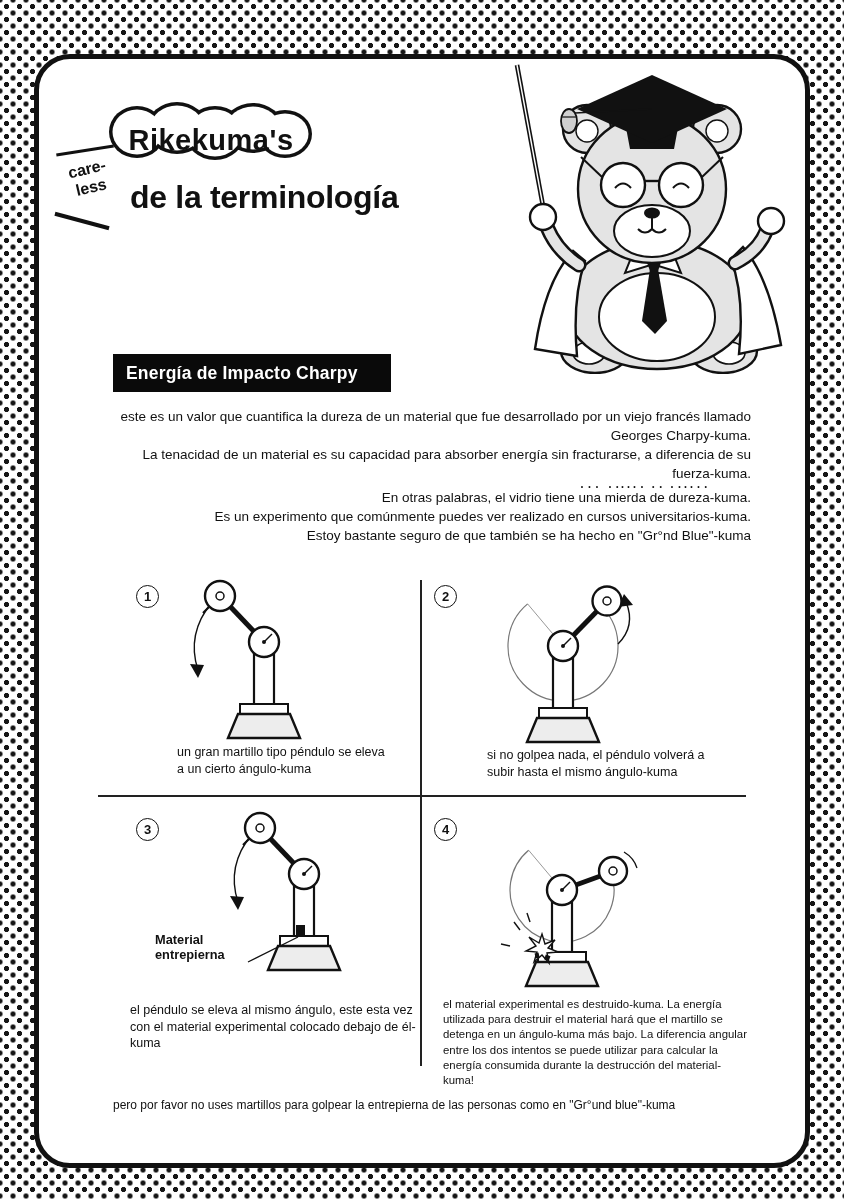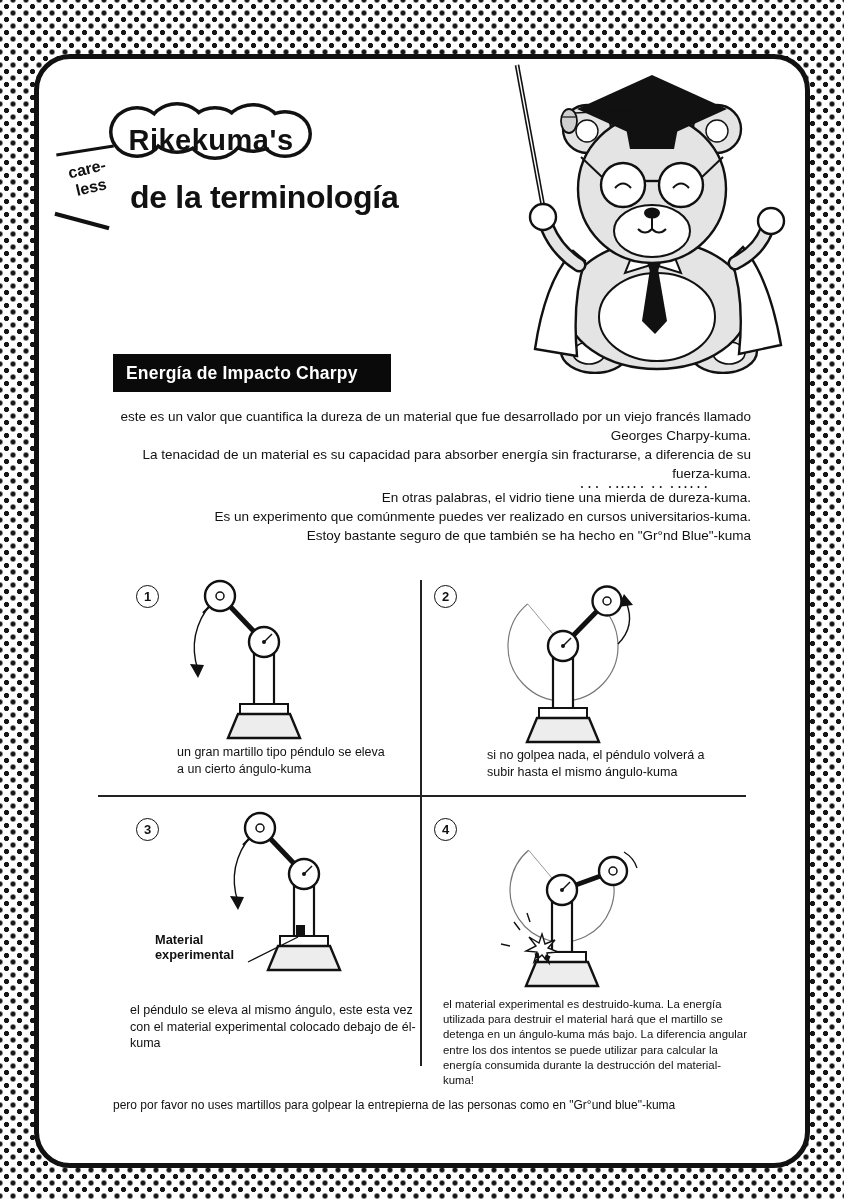--- a/index.html
+++ b/index.html
@@ -231,7 +231,7 @@
       <path d="M 50,160 L 122,160 L 112,136 L 60,136 Z" fill="#ededed" stroke="#111" stroke-width="2.4"></path>
       <line x1="30" y1="152" x2="80" y2="127" stroke="#111" stroke-width="1.3"></line>
     </svg>
-    <div class="abs mat-label" style="left:116px; top:873px; width:110px;">Material experimental</div>
+    <div class="abs mat-label" style="left:116px; top:873px; width:110px;">Material entrepierna</div>
     <div class="abs caption" style="left:91px; top:943px; width:295px;">el péndulo se eleva al mismo ángulo, este esta vez con el material experimental colocado debajo de él-kuma</div>
 
     <div class="abs num" style="left:395px; top:759px;">4</div>

